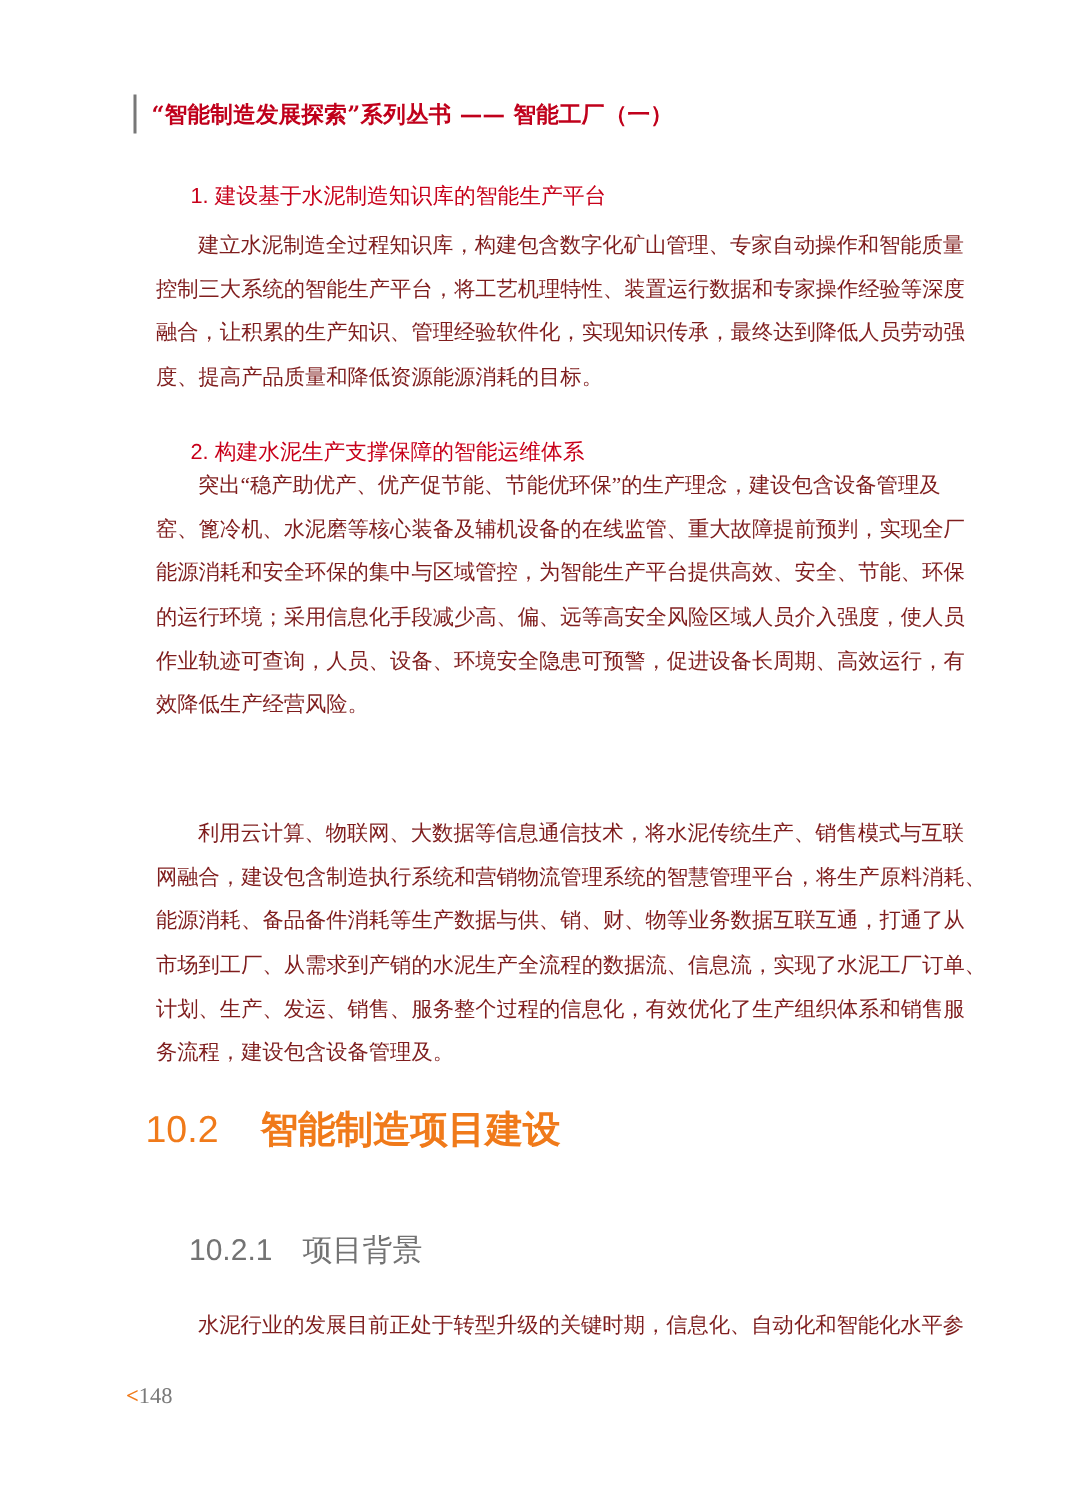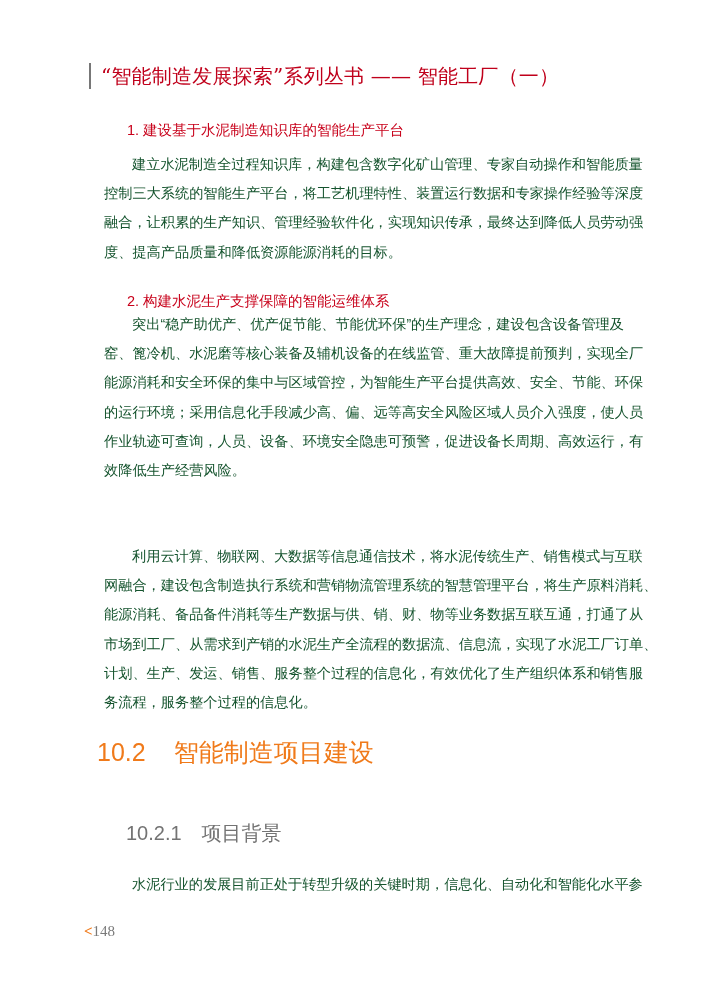--- a/index.html
+++ b/index.html
@@ -7,7 +7,7 @@
     .page { position: absolute; left: 0; top: 0; width: 721px; height: 1005px; background: #fff; }
     .running-header { position: absolute; left: 89px; top: 62px; height: 28px; display: flex; align-items: center; }
     .header-bar { width: 2px; height: 26px; background: #777; margin-right: 10px; }
-    .header-text { font-family: "DejaVu Serif", "Liberation Serif", serif; font-weight: normal; font-size: 20px; color: #c0001b; letter-spacing: 0.2px; white-space: nowrap; }
+    .header-text { font-family: "DejaVu Serif", "Liberation Serif", serif; font-weight: bold; font-size: 15px; color: #c0001b; letter-spacing: 0.2px; white-space: nowrap; }
     .sub-heading { position: absolute; left: 127px; font-family: "Liberation Sans", "DejaVu Sans", sans-serif; font-size: 14.5px; color: #c8001a; white-space: nowrap; }
     .para { position: absolute; left: 104px; width: 520px; font-family: Liberation Sans, sans-serif; font-size: 14.2px; color: #14532d; line-height: 29.2px; text-align: justify; text-justify: inter-ideograph; }
     .para .line { display: block; white-space: nowrap; text-align-last: justify; height: 29.2px; }

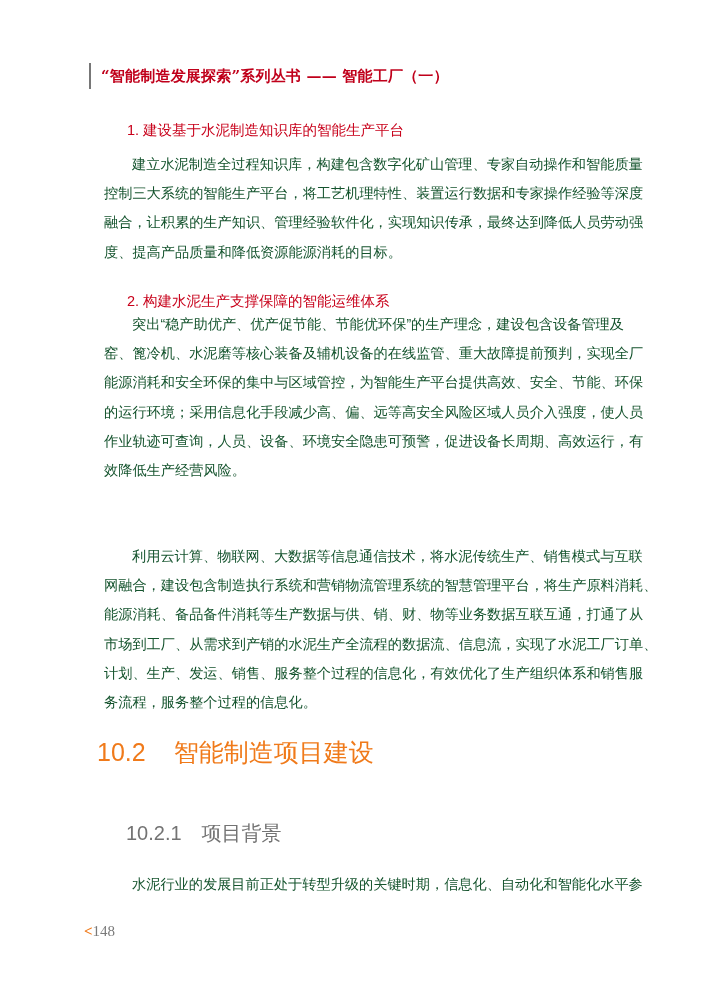--- a/index.html
+++ b/index.html
@@ -9,7 +9,7 @@
     .header-bar { width: 2px; height: 26px; background: #777; margin-right: 10px; }
     .header-text { font-family: "DejaVu Serif", "Liberation Serif", serif; font-weight: bold; font-size: 15px; color: #c0001b; letter-spacing: 0.2px; white-space: nowrap; }
     .sub-heading { position: absolute; left: 127px; font-family: "Liberation Sans", "DejaVu Sans", sans-serif; font-size: 14.5px; color: #c8001a; white-space: nowrap; }
-    .para { position: absolute; left: 104px; width: 520px; font-family: Liberation Sans, sans-serif; font-size: 14.2px; color: #14532d; line-height: 29.2px; text-align: justify; text-justify: inter-ideograph; }
+    .para { position: absolute; left: 104px; width: 520px; font-family: Liberation Serif, serif; font-size: 14.2px; color: #7f1d1d; line-height: 29.2px; text-align: justify; text-justify: inter-ideograph; }
     .para .line { display: block; white-space: nowrap; text-align-last: justify; height: 29.2px; }
     .para .line.first { padding-left: 28px; }
     .para .line.last { text-align-last: left; }

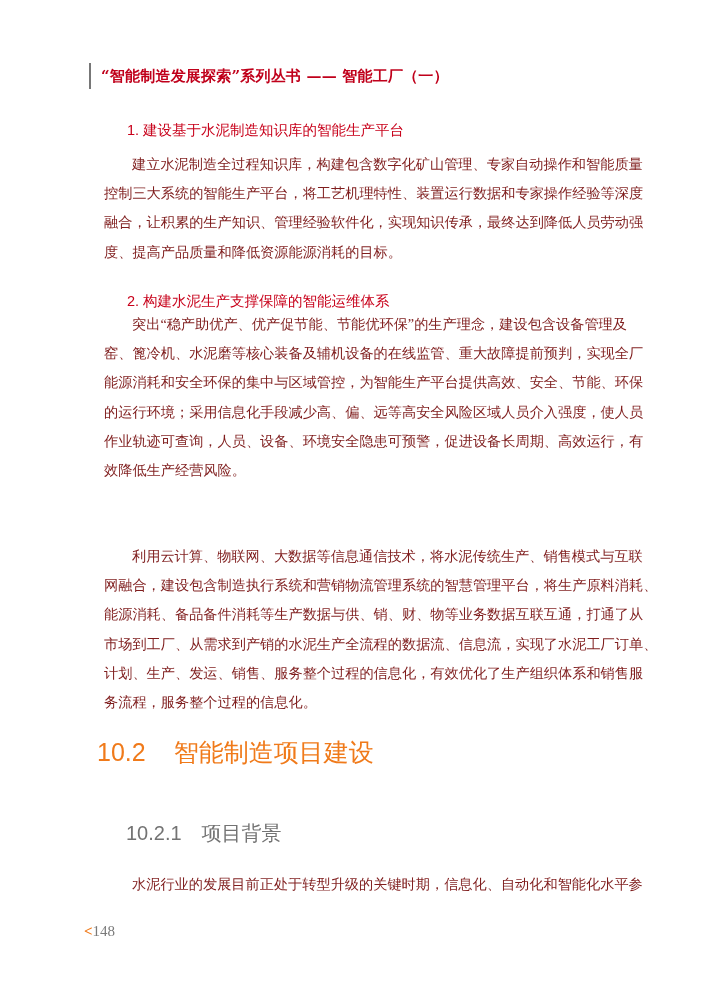--- a/index.html
+++ b/index.html
@@ -55,7 +55,7 @@
     <span class="line">能源消耗、备品备件消耗等生产数据与供、销、财、物等业务数据互联互通，打通了从</span>
     <span class="line">市场到工厂、从需求到产销的水泥生产全流程的数据流、信息流，实现了水泥工厂订单、</span>
     <span class="line">计划、生产、发运、销售、服务整个过程的信息化，有效优化了生产组织体系和销售服</span>
-    <span class="line last">务流程，服务整个过程的信息化。</span>
+    <span class="line last">务流程，建设包含设备管理及。</span>
   </div>
 
   <div class="section-heading">

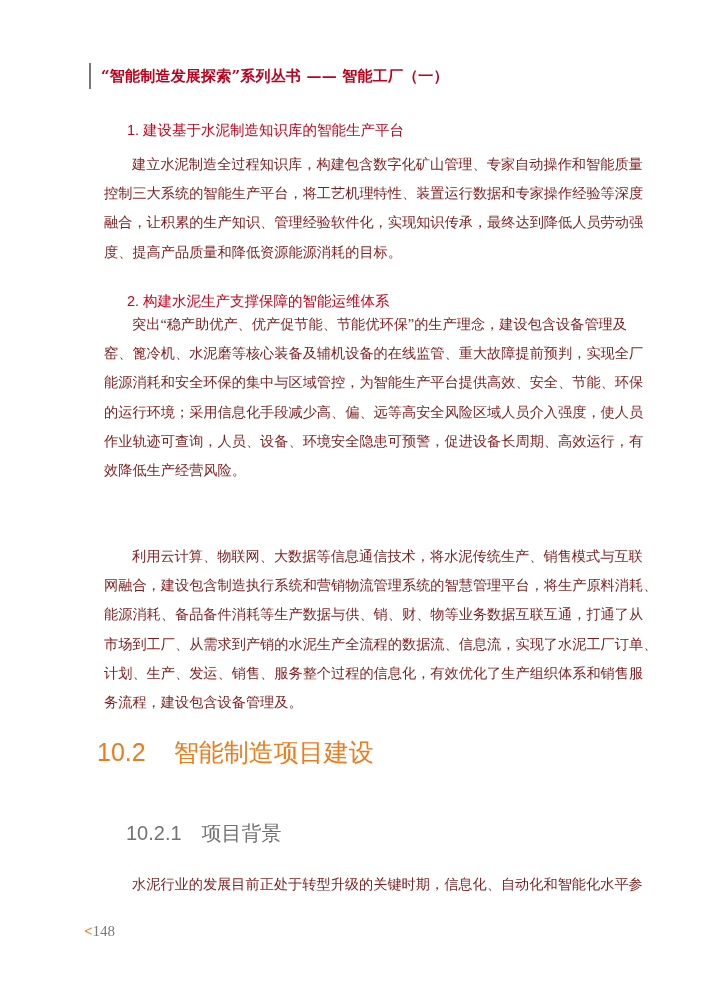--- a/index.html
+++ b/index.html
@@ -15,7 +15,7 @@
     .para .line.last { text-align-last: left; }
     .section-heading { position: absolute; left: 97px; top: 736px; font-family: "Liberation Sans", "DejaVu Sans", sans-serif; font-size: 25px; color: #f07a1a; white-space: nowrap; }
     .section-heading .num { margin-right: 28px; }
-    .section-heading .title { font-weight: normal; }
+    .section-heading .title { font-weight: bold; }
     .subsection-heading { position: absolute; left: 126px; top: 820px; font-family: "Liberation Sans", "DejaVu Sans", sans-serif; font-size: 20px; color: #737373; white-space: nowrap; }
     .subsection-heading .num { margin-right: 20px; }
     .page-number { position: absolute; left: 84px; top: 923px; font-family: Liberation Serif, serif; font-size: 15px; color: #7a7a7a; white-space: nowrap; }

